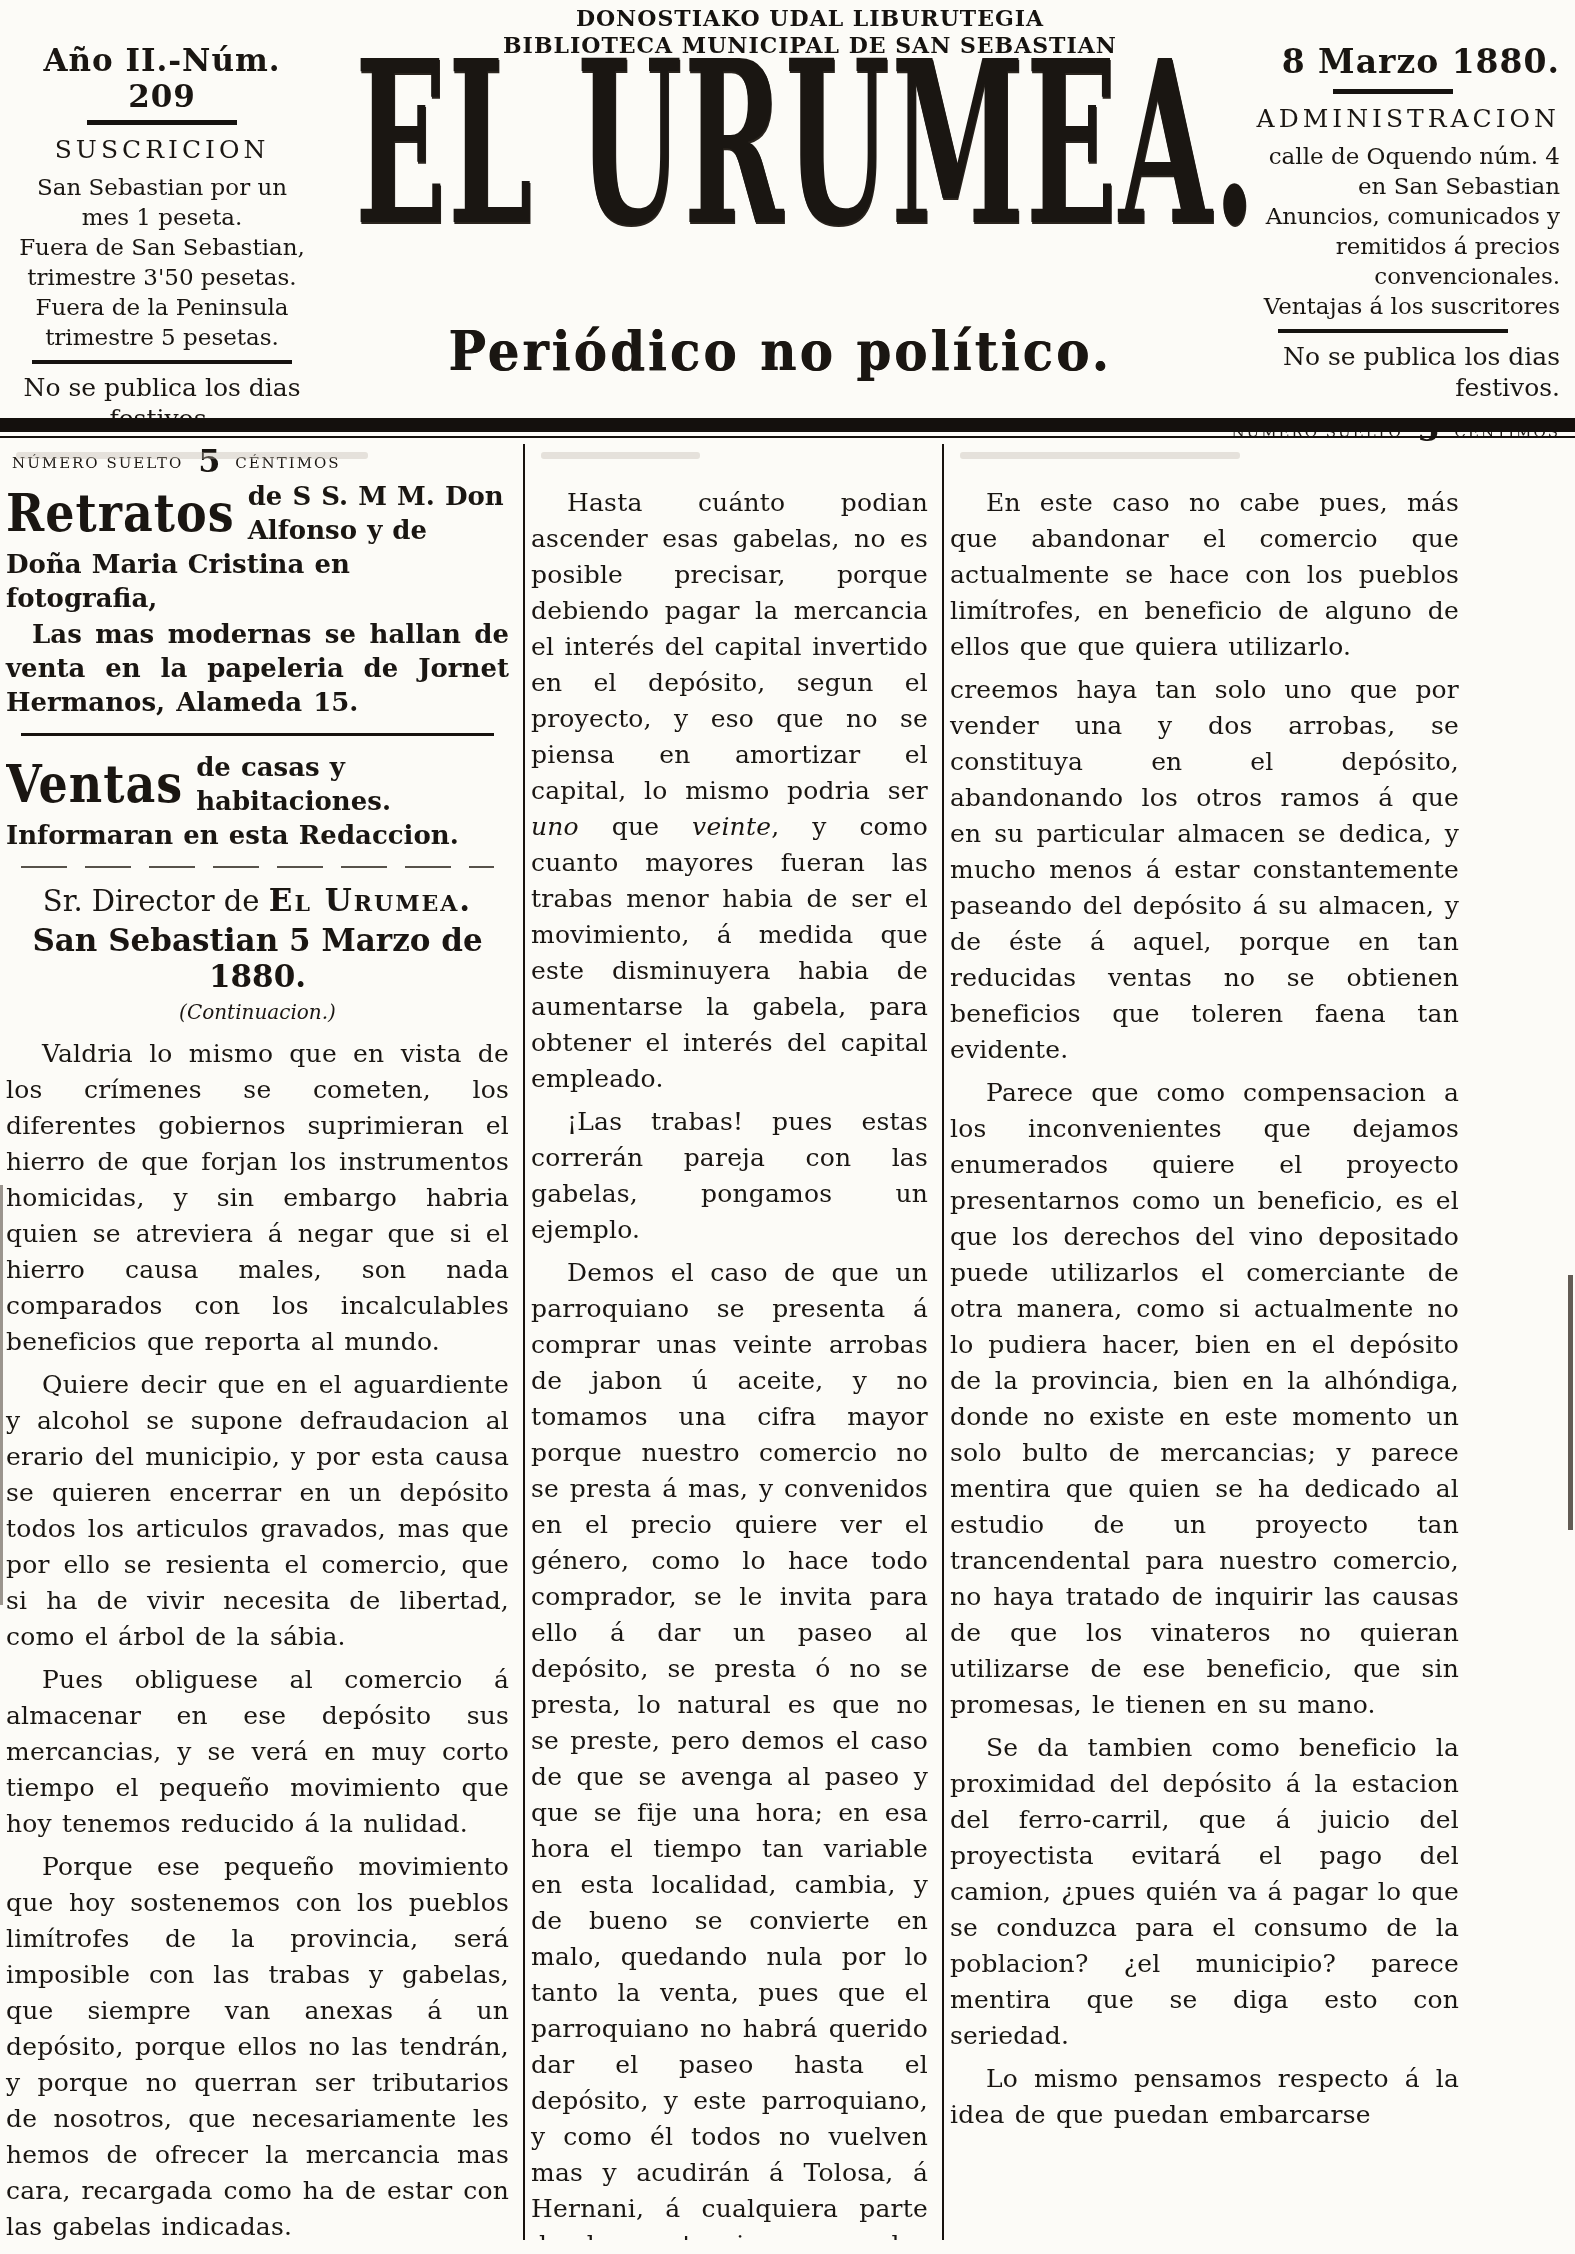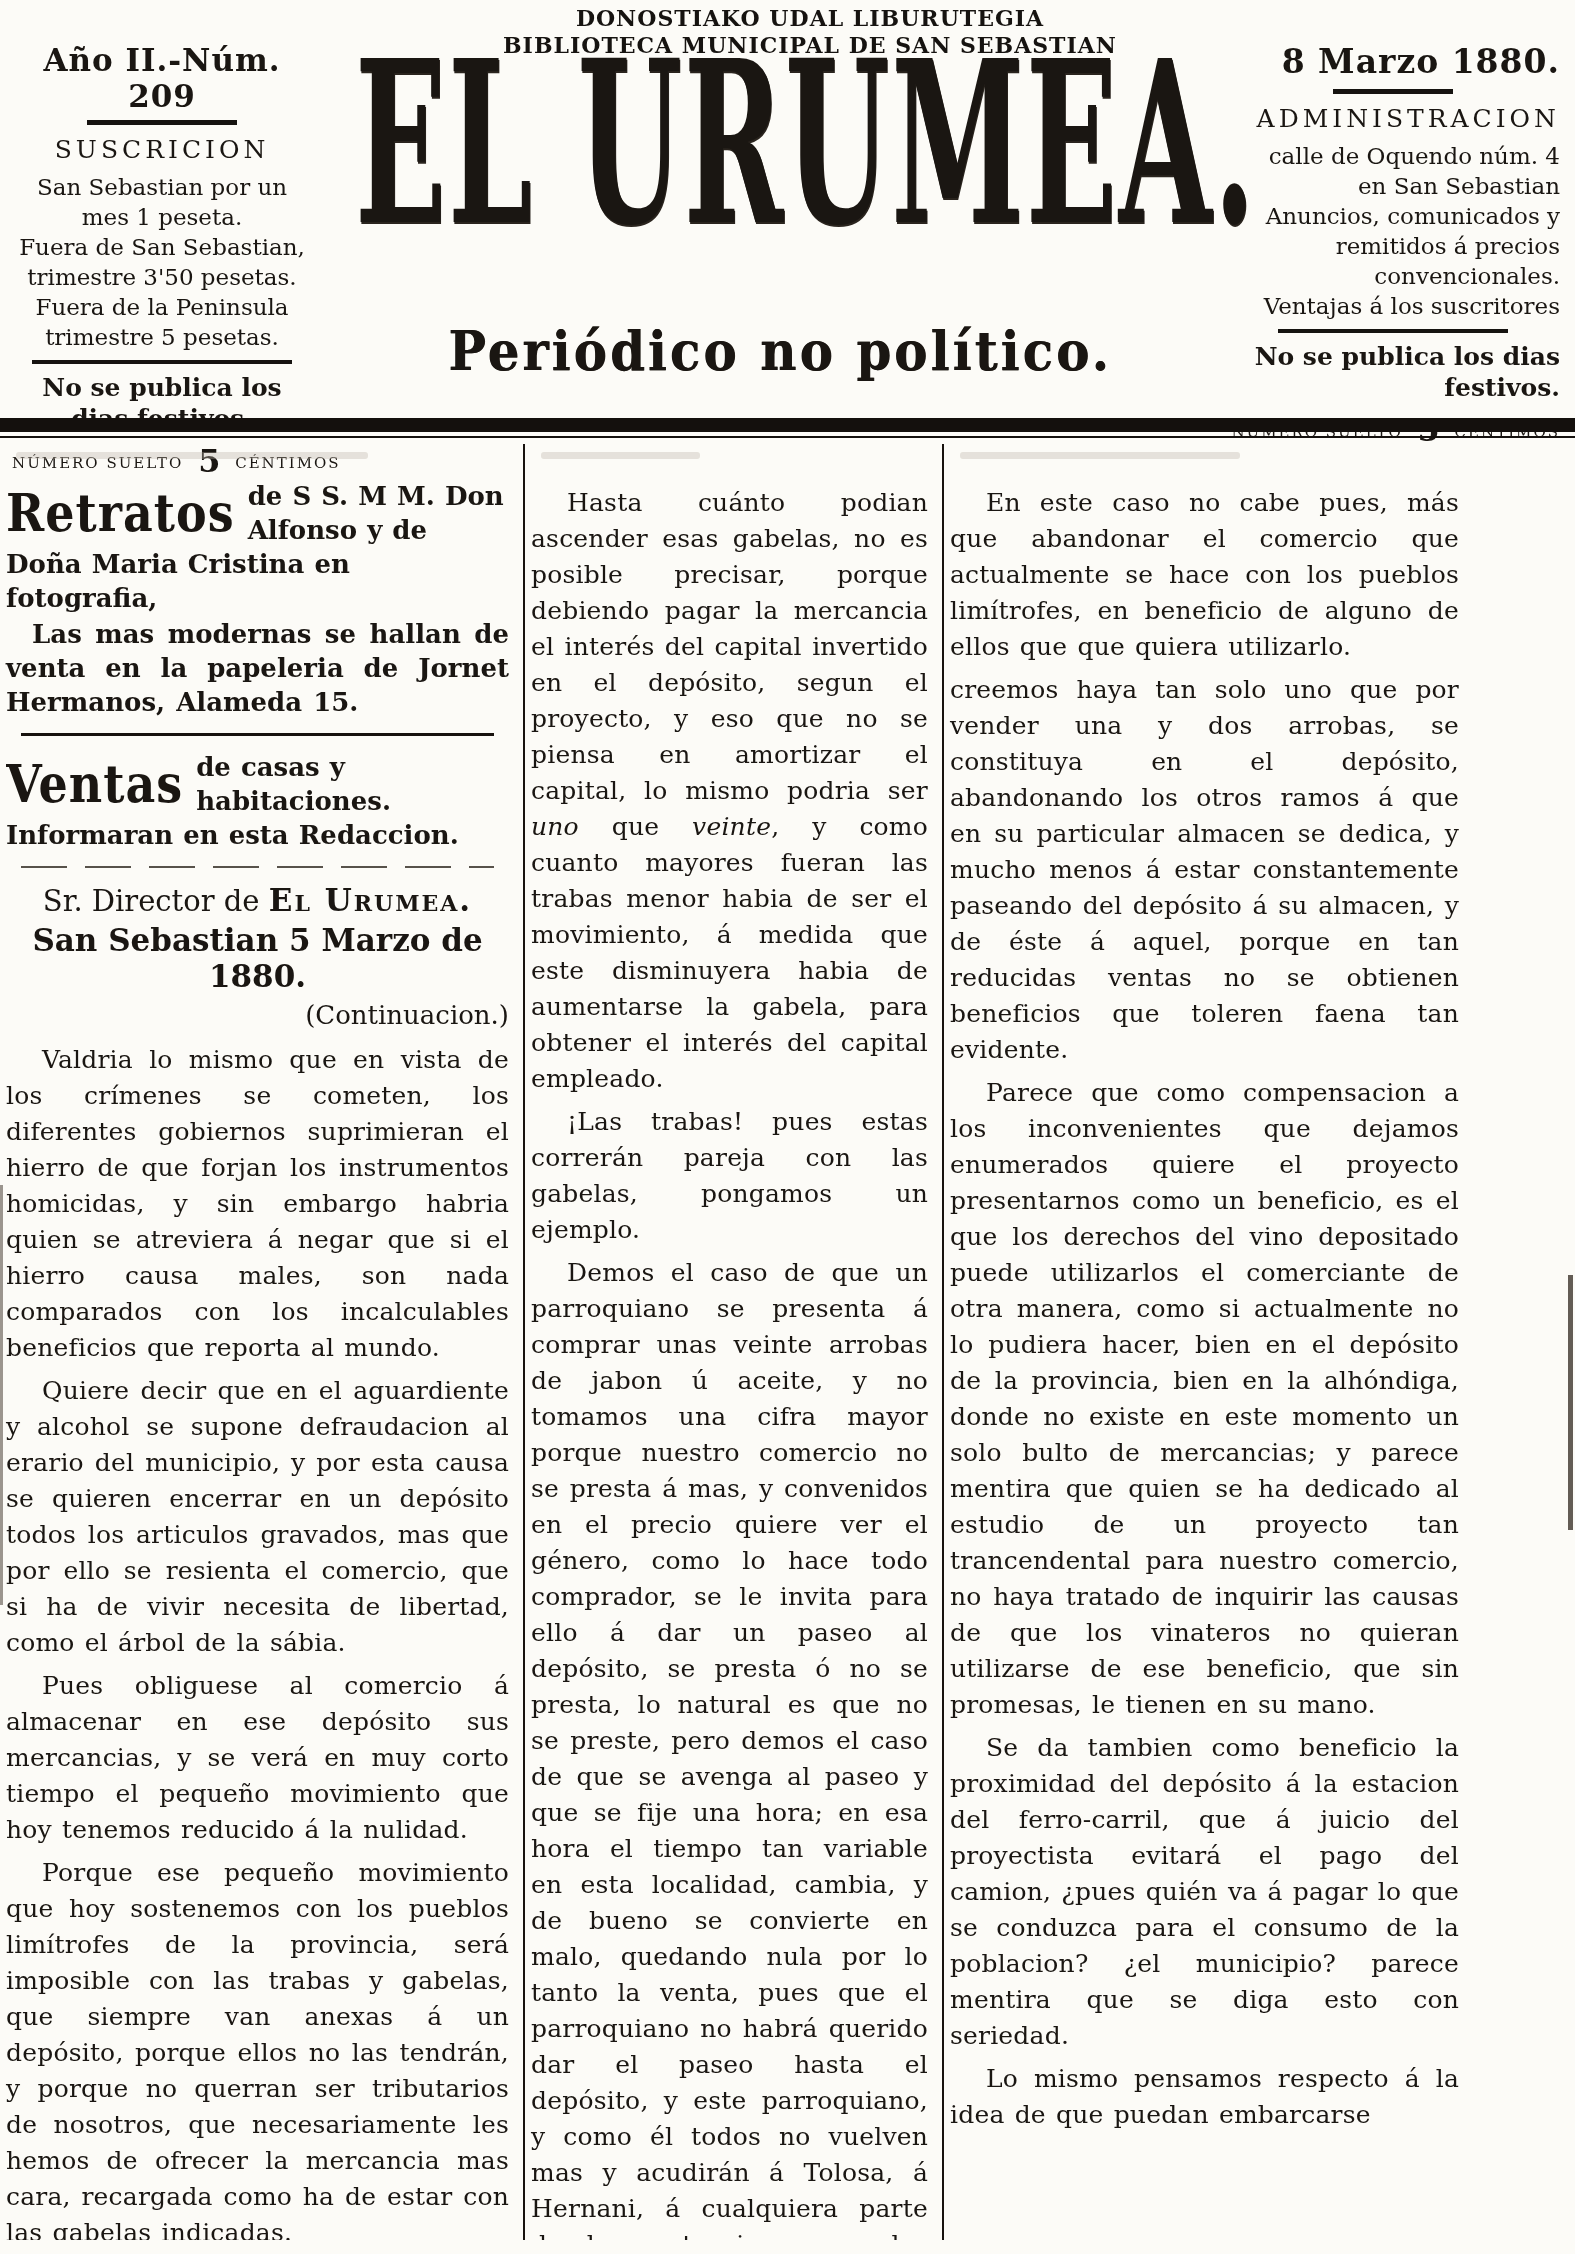--- a/index.html
+++ b/index.html
@@ -26,7 +26,7 @@
   .thinrule{height:4px;background:#161310;width:260px;margin:8px auto 8px auto;}
   .boxhead{font-size:25px;letter-spacing:4px;margin:4px 0 8px 0;}
   .boxline{font-size:23px;line-height:30px;}
-  .notice{font-size:25px;line-height:31px;font-weight:bold;margin-top:4px;}
+  .notice{font-size:25px;line-height:31px;font-weight:normal;margin-top:4px;}
   .priceline{margin-top:8px;font-size:15px;letter-spacing:2px;white-space:nowrap;}
   .priceline .big5{font-size:32px;font-weight:bold;letter-spacing:0;vertical-align:-4px;padding:0 8px;}
 

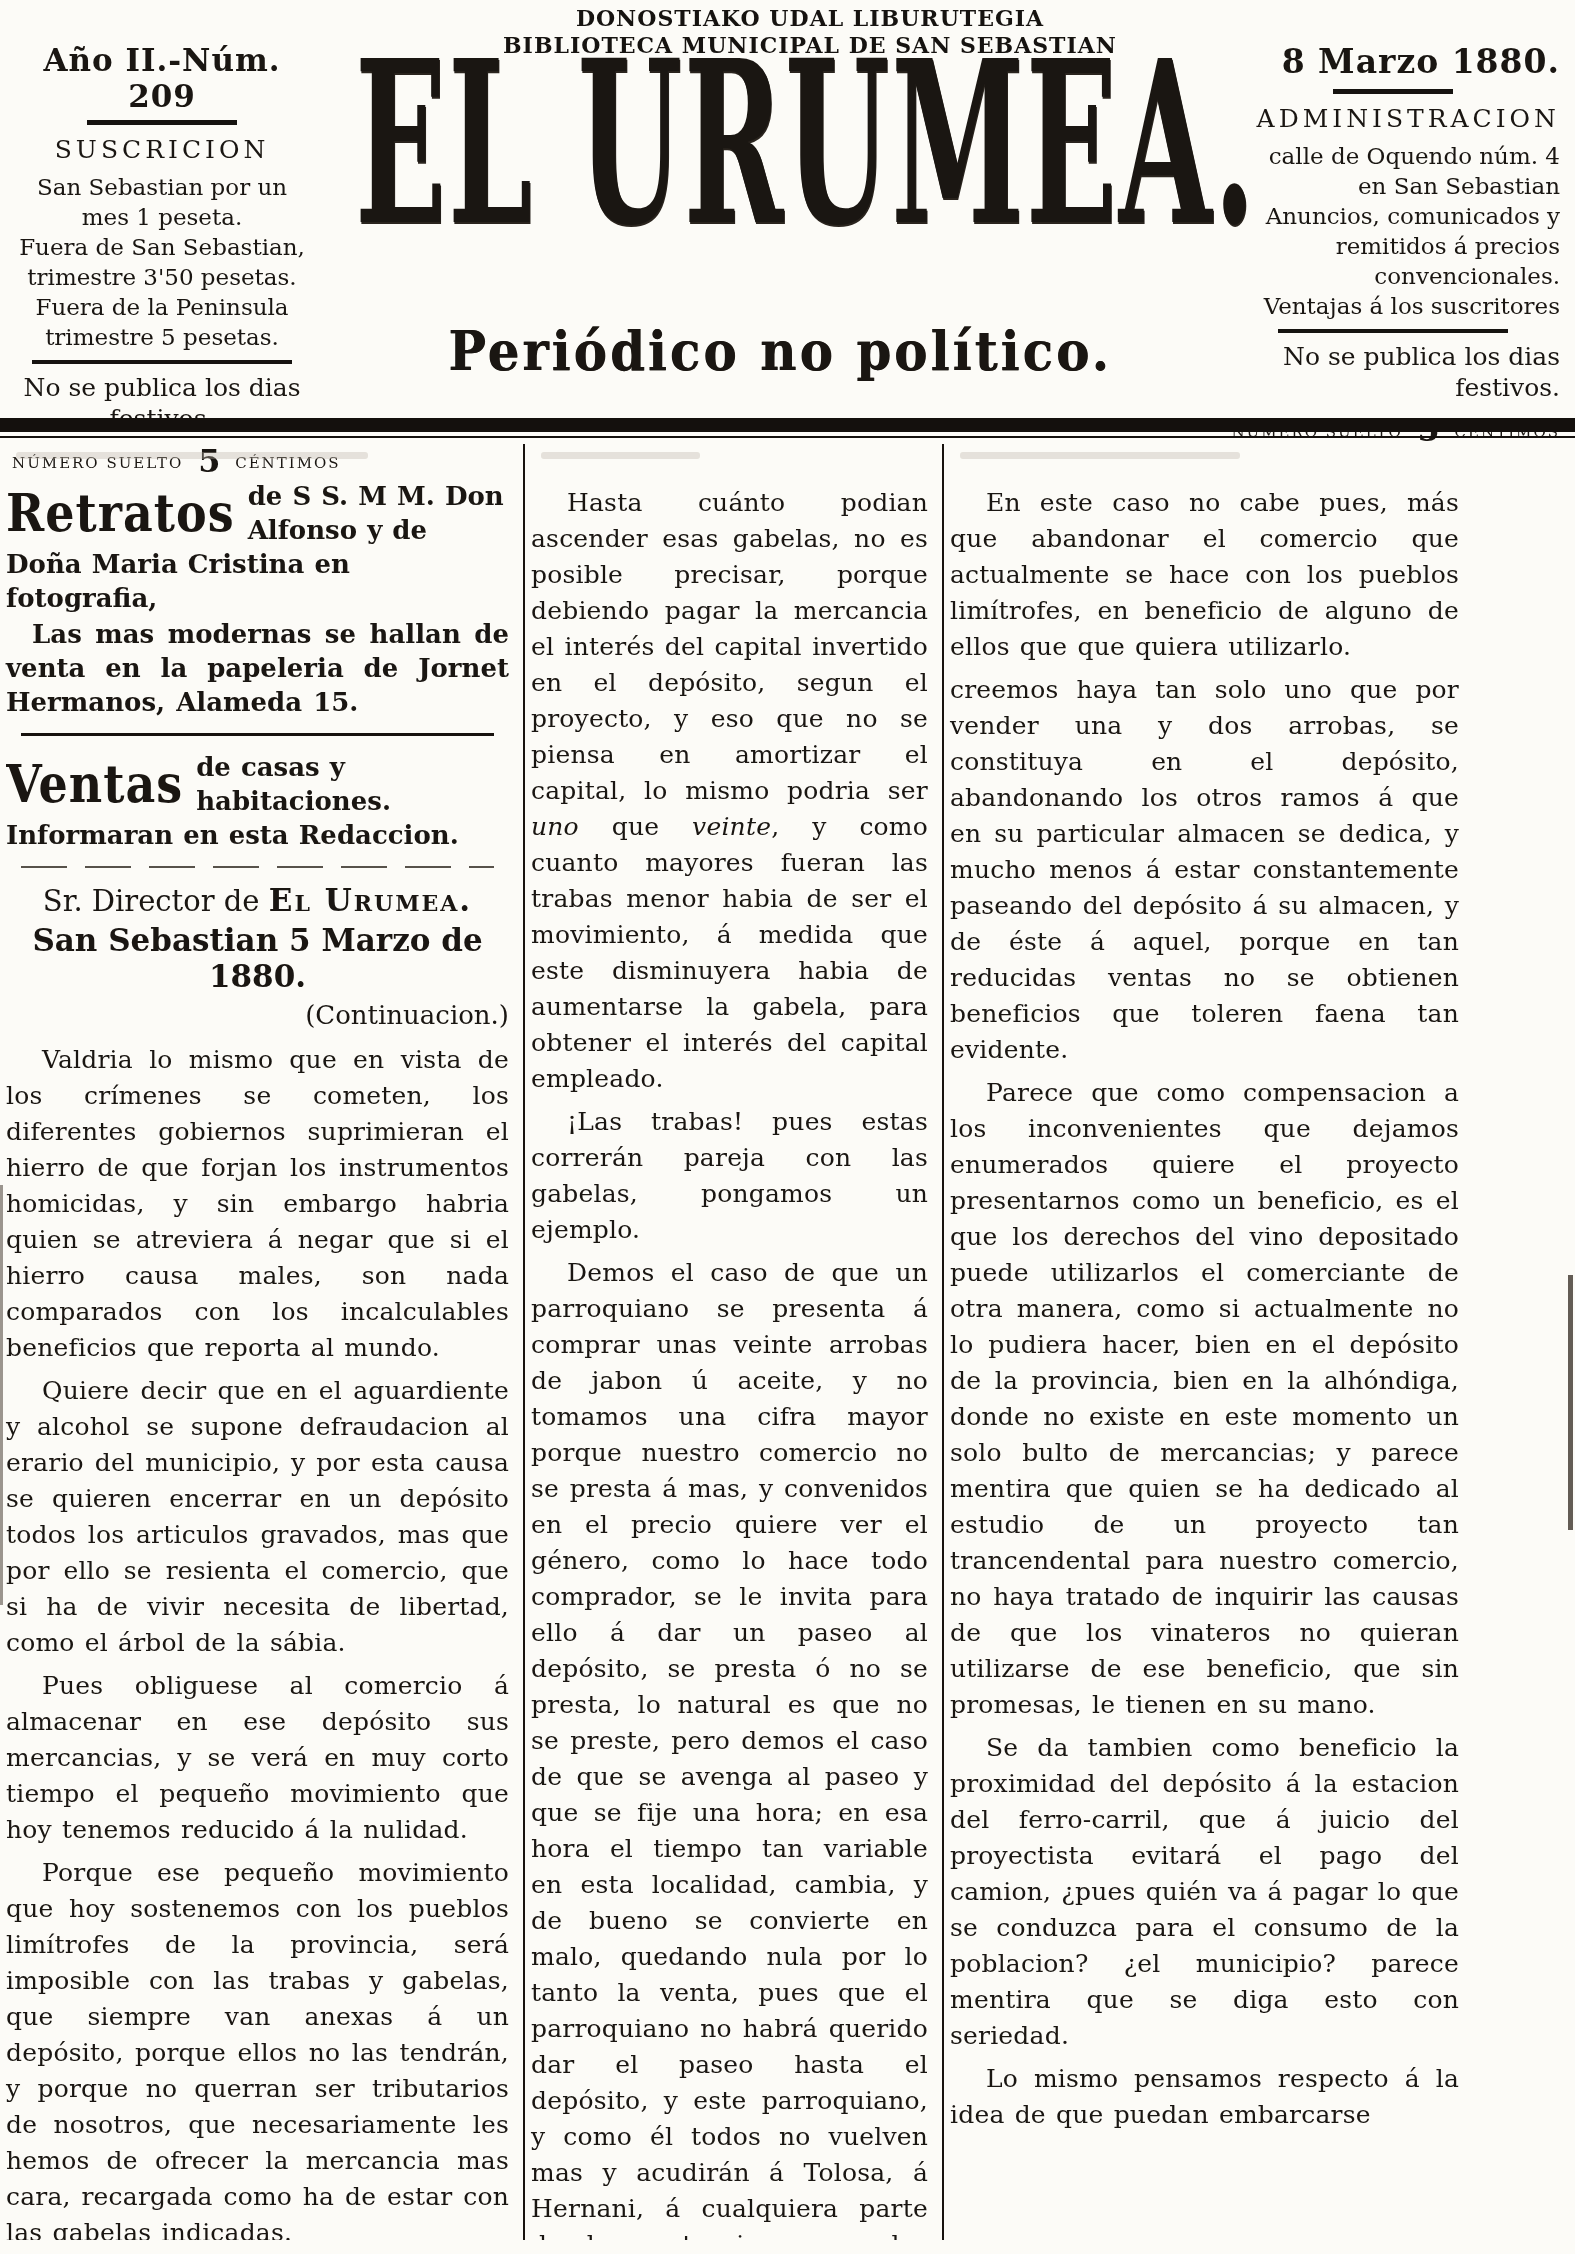--- a/index.html
+++ b/index.html
@@ -89,7 +89,7 @@
   .salutation{text-align:center;font-size:29px;margin:10px 0 2px 0;}
   .salutation .paper-name{font-variant:small-caps;font-weight:bold;font-size:31px;letter-spacing:2px;}
   .dateline{text-align:center;font-weight:bold;font-size:31px;margin:4px 0 6px 0;}
-  .continuation{text-align:right;font-size:26px;margin:0 0 12px 0;}
+  .continuation{text-align:center;font-style:italic;font-size:20px;margin:0 0 12px 0;}
 
   
   .edge-mark-right{position:absolute;right:2px;top:1275px;width:5px;height:255px;background:#3c352c;opacity:.8;}

